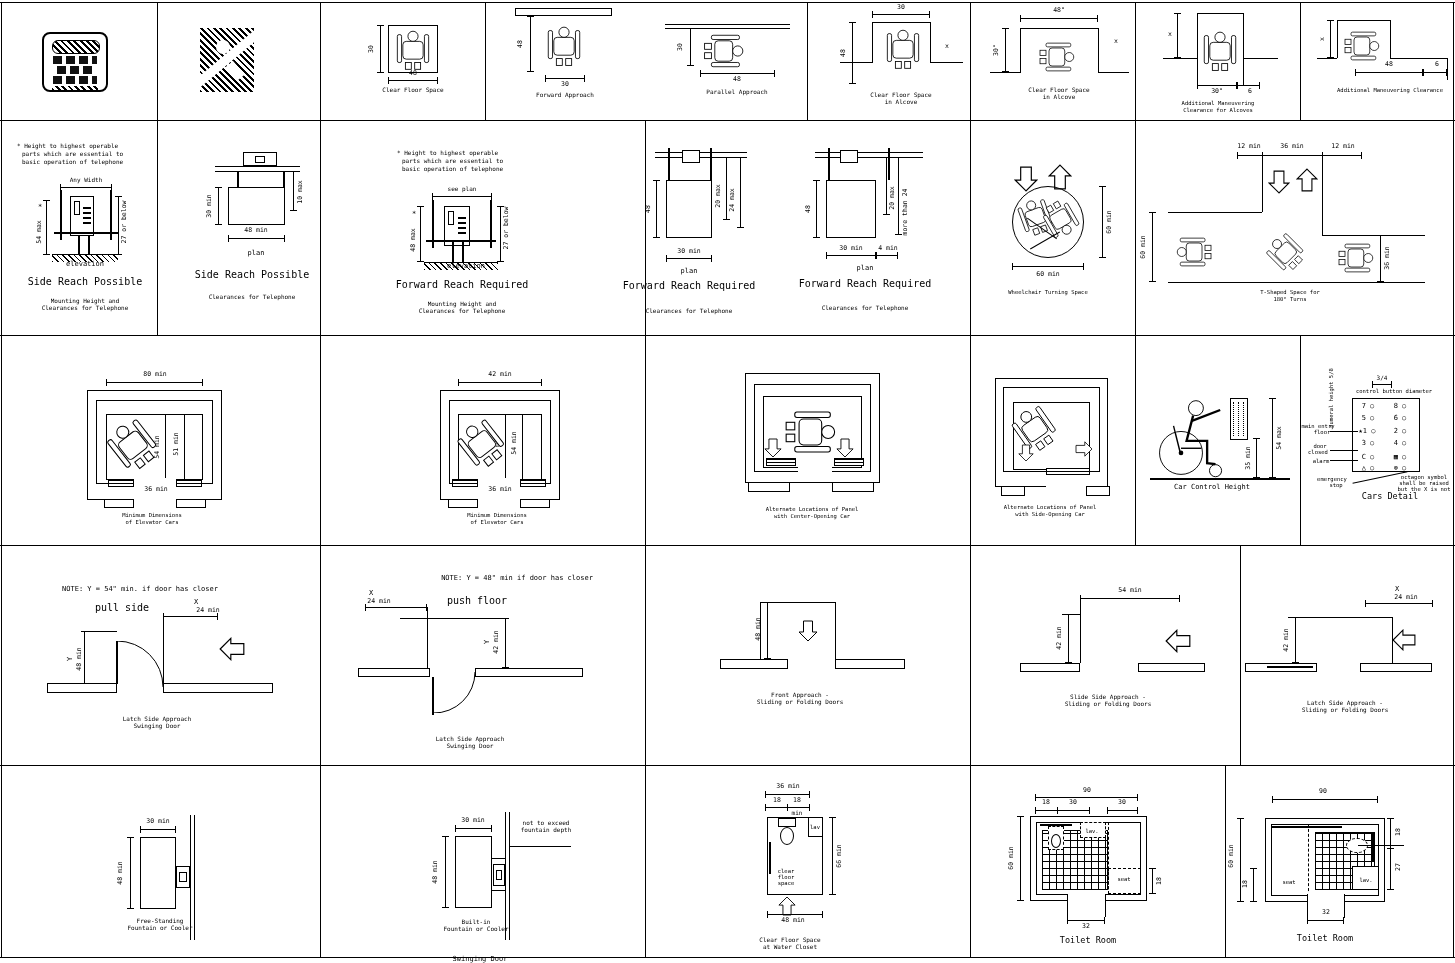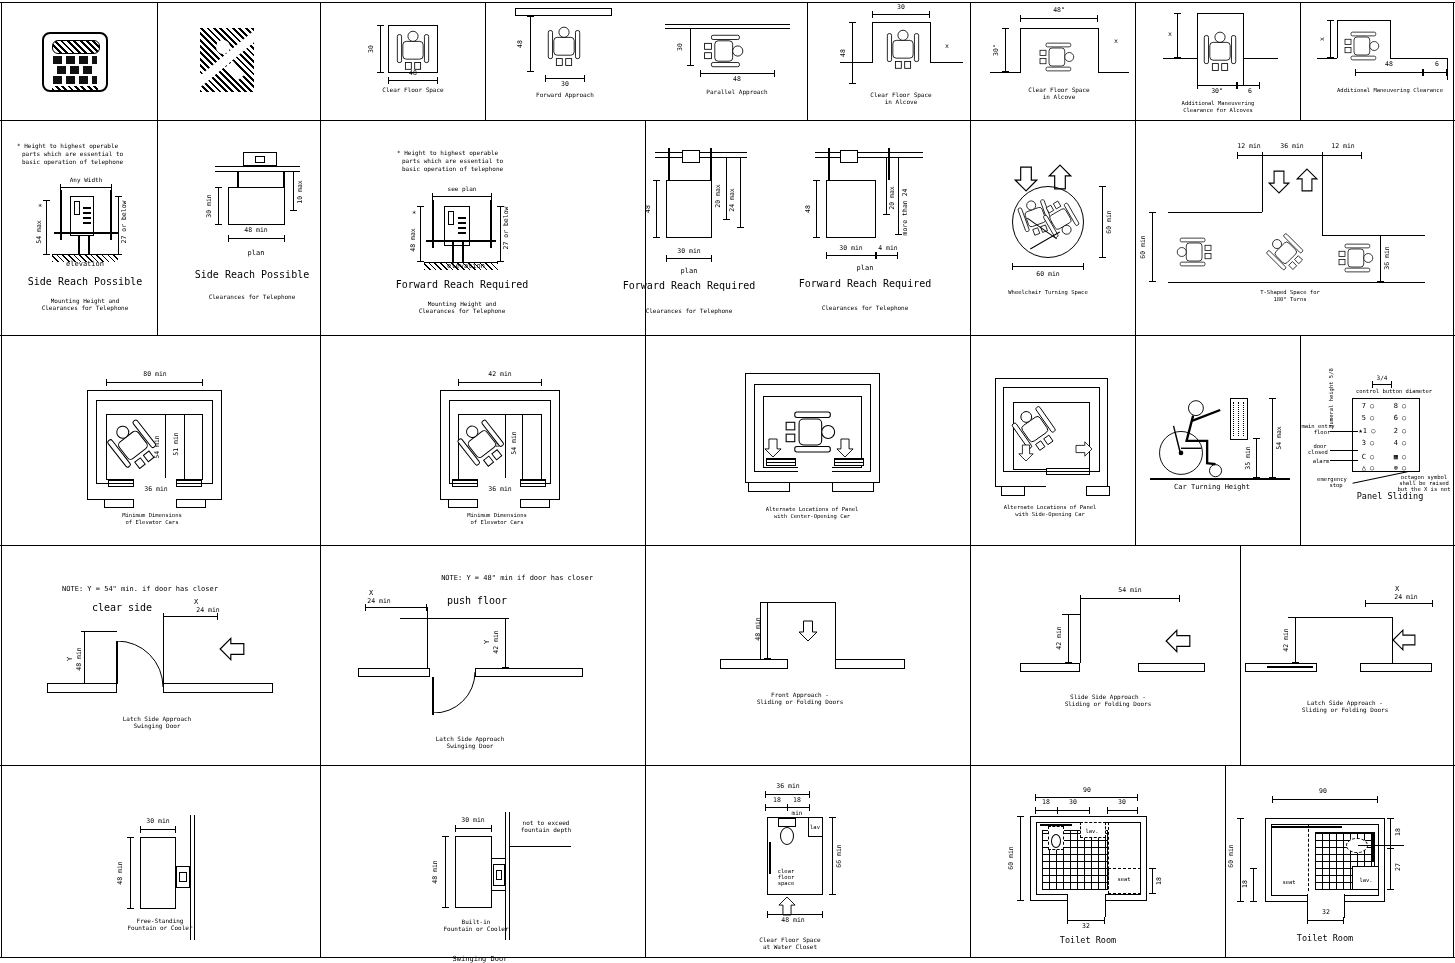--- a/index.html
+++ b/index.html
@@ -451,7 +451,7 @@
 <span class="t r" style="left:1249px;top:458px">35 min</span>
 <div class="a dv" style="left:1272px;top:398px;height:80px"></div>
 <span class="t r" style="left:1280px;top:438px">54 max</span>
-<span class="t f7" style="left:1212px;top:487px">Car Turning Height</span>
+<span class="t f7" style="left:1212px;top:487px">Car Control Height</span>
 
 <span class="t f6" style="left:1382px;top:378px">3/4</span>
 <div class="a dh" style="left:1372px;top:384px;width:20px"></div>

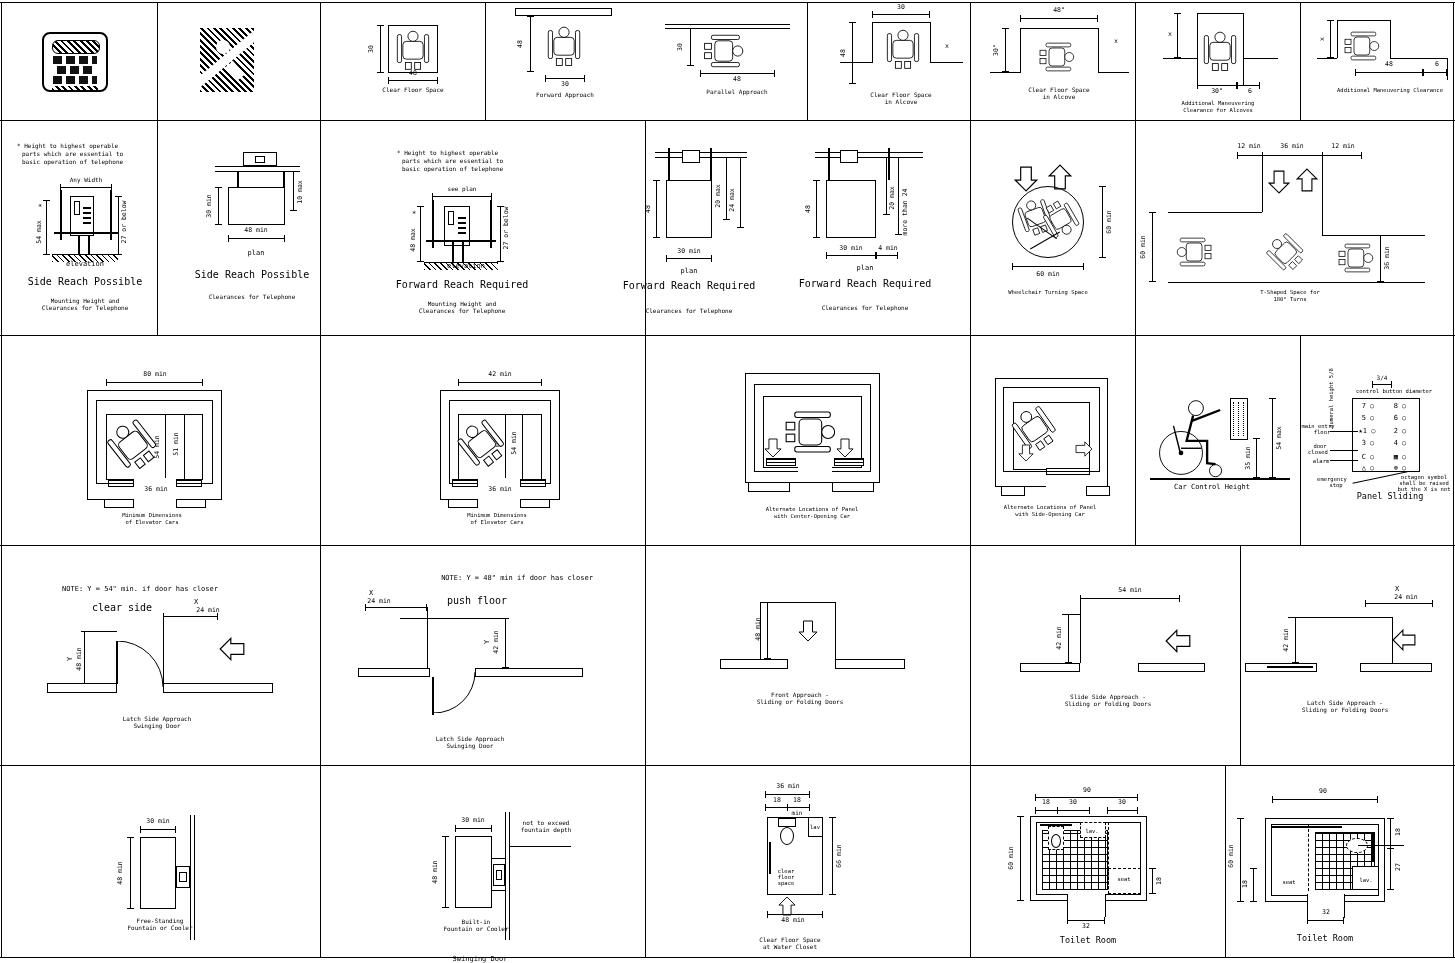--- a/index.html
+++ b/index.html
@@ -484,7 +484,7 @@
 <span class="t f5" style="left:1424px;top:477px">octagon symbol</span>
 <span class="t f5" style="left:1424px;top:483px">shall be raised</span>
 <span class="t f5" style="left:1424px;top:489px">but the X is not</span>
-<span class="t f8" style="left:1390px;top:497px">Panel Sliding</span>
+<span class="t f8" style="left:1390px;top:497px">Cars Detail</span>
 
 <span class="t f7" style="left:140px;top:589px">NOTE: Y = 54" min. if door has closer</span>
 <span class="t f10" style="left:122px;top:608px">clear side</span>

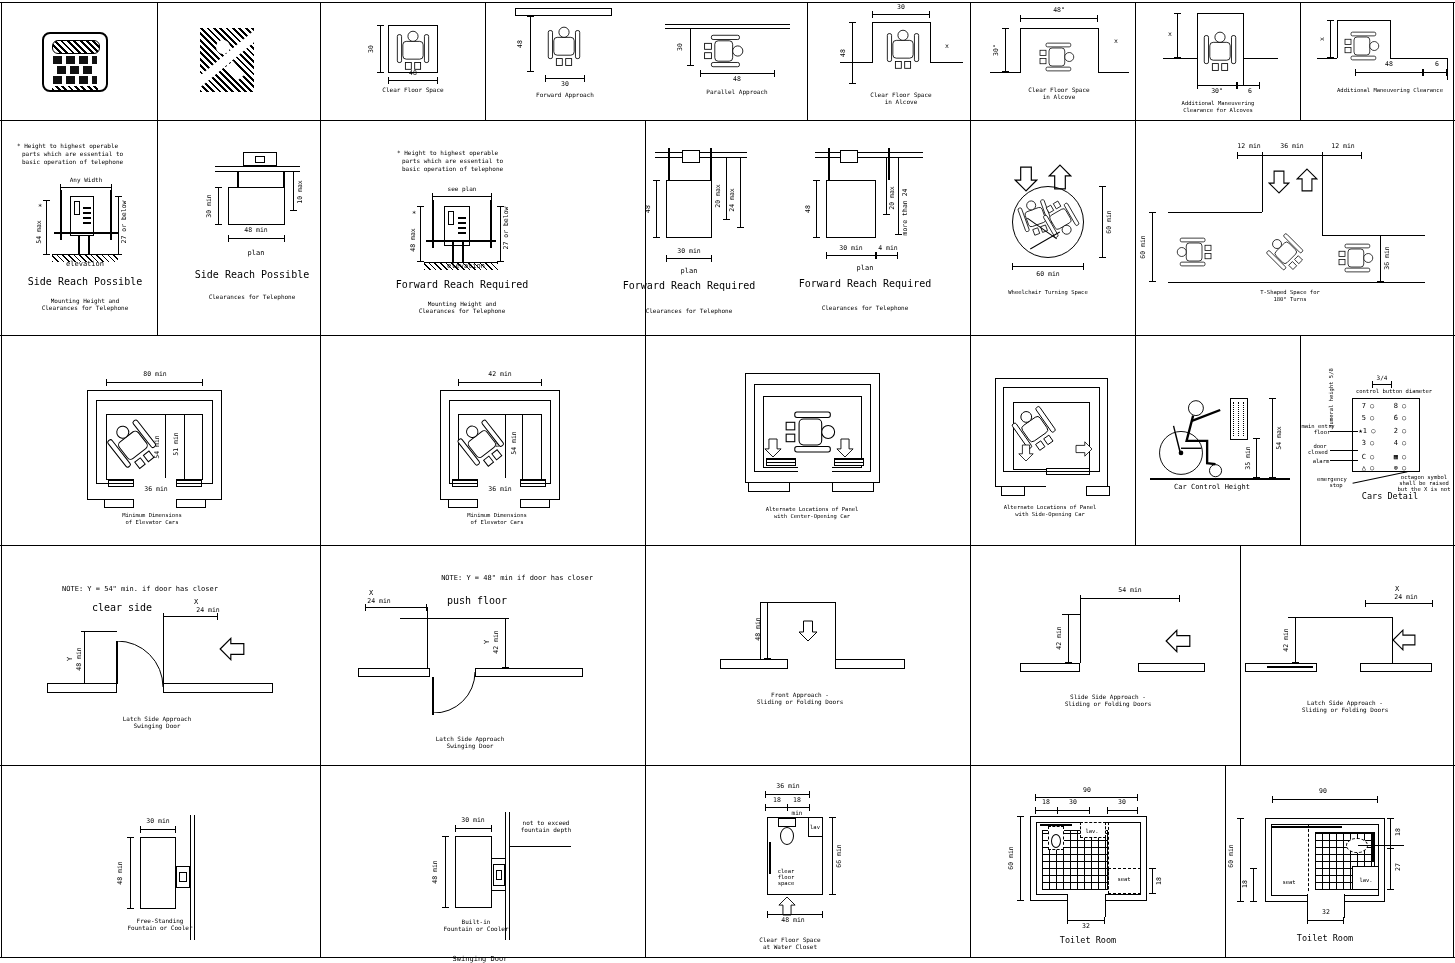--- a/index.html
+++ b/index.html
@@ -487,7 +487,7 @@
 <span class="t f8" style="left:1390px;top:497px">Cars Detail</span>
 
 <span class="t f7" style="left:140px;top:589px">NOTE: Y = 54" min. if door has closer</span>
-<span class="t f10" style="left:122px;top:608px">clear side</span>
+<span class="t f10" style="left:122px;top:608px">pull side</span>
 <span class="t f7" style="left:196px;top:602px">X</span>
 <span class="t" style="left:208px;top:611px">24 min</span>
 <div class="a dh" style="left:163px;top:616px;width:55px"></div>

